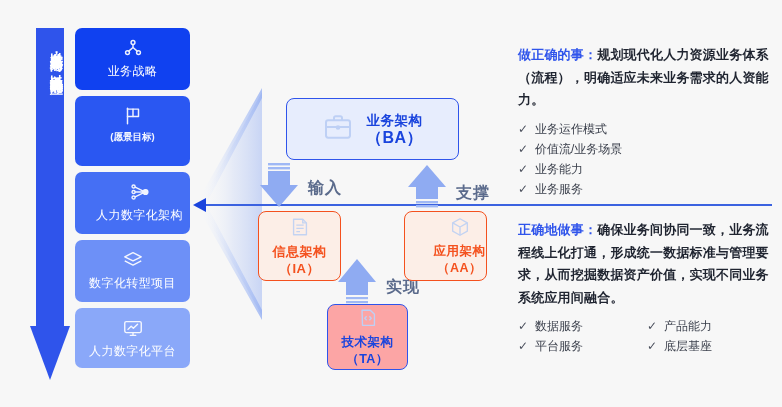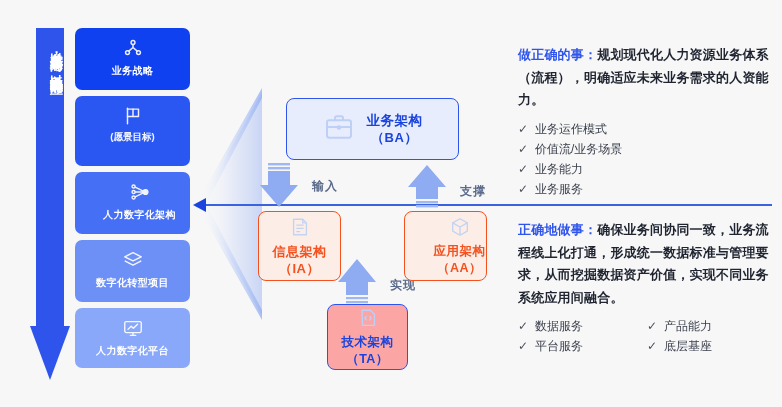--- a/index.html
+++ b/index.html
@@ -58,8 +58,8 @@
   }
   .card .clabel{
     display:block;
-    font-size:10px;
-    font-weight:bold;
+    font-size:12px;
+    font-weight:normal;
     letter-spacing:.4px;
     line-height:16px;
   }

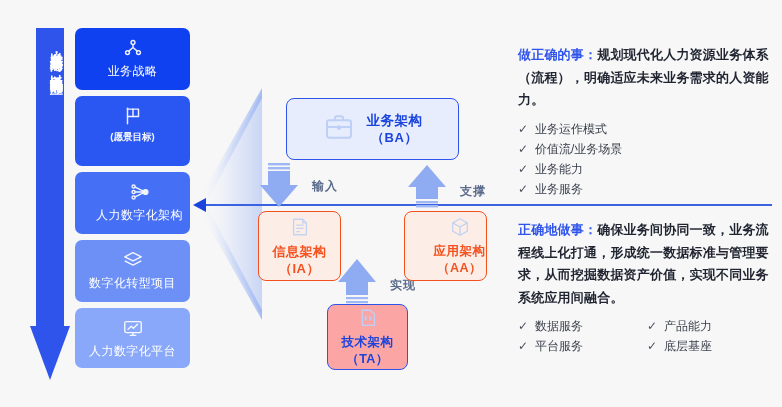--- a/index.html
+++ b/index.html
@@ -113,7 +113,7 @@
   }
   .abox .acode{
     display:block;
-    font-size:13px;
+    font-size:16px;
     font-weight:bold;
     line-height:17px;
     letter-spacing:.5px;

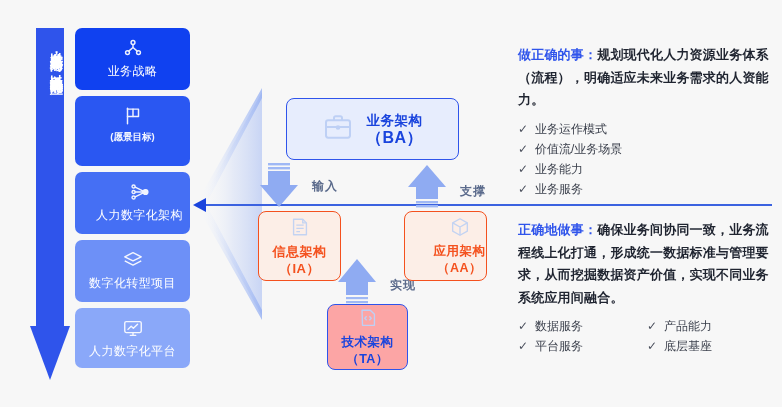--- a/index.html
+++ b/index.html
@@ -147,7 +147,7 @@
     position:absolute;
     width:100%;
     text-align:center;
-    font-size:12px;
+    font-size:16px;
     font-weight:bold;
     color:#5b6b8c;
     letter-spacing:1px;

